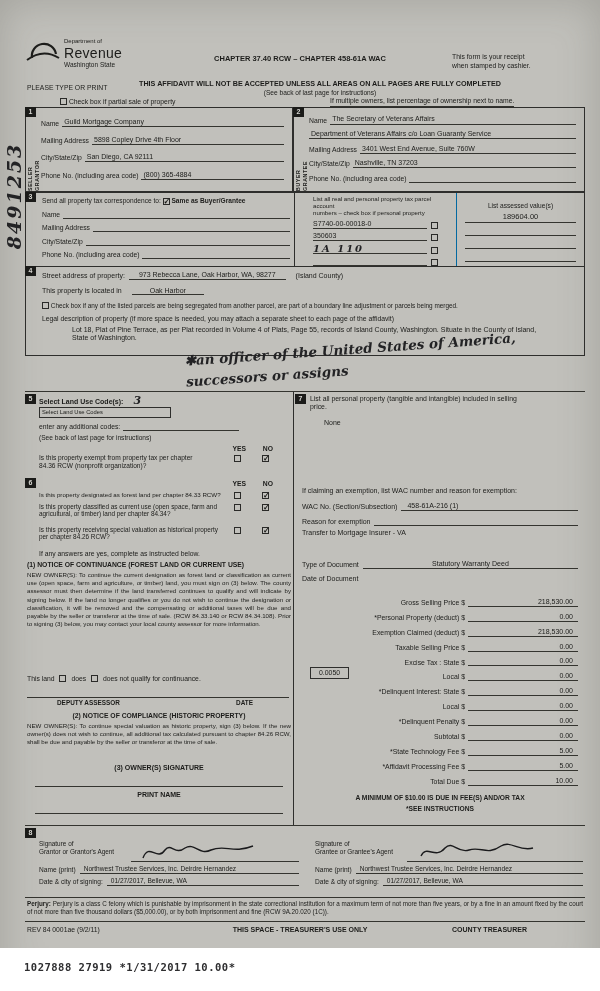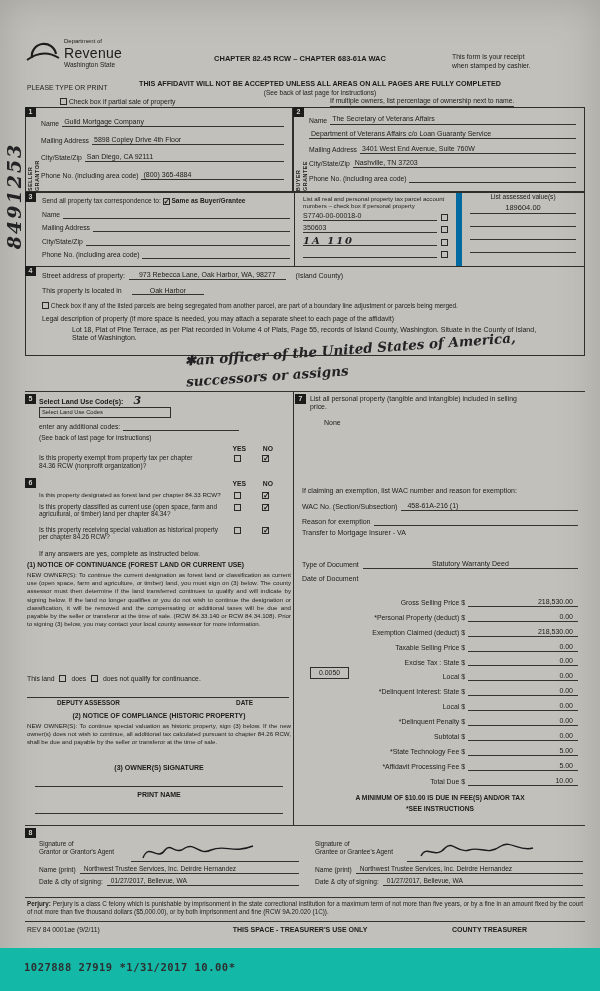--- a/index.html
+++ b/index.html
@@ -165,7 +165,7 @@
   </div>
 
   <div class="title-block">
-    <div class="form-chapter">CHAPTER 82.45 RCW – CHAPTER 683-61A WAC</div>
+    <div class="form-chapter">CHAPTER 37.40 RCW – CHAPTER 458-61A WAC</div>
   </div>
   <div class="receipt-note ml">This form is your receipt
 when stamped by cashier.</div>

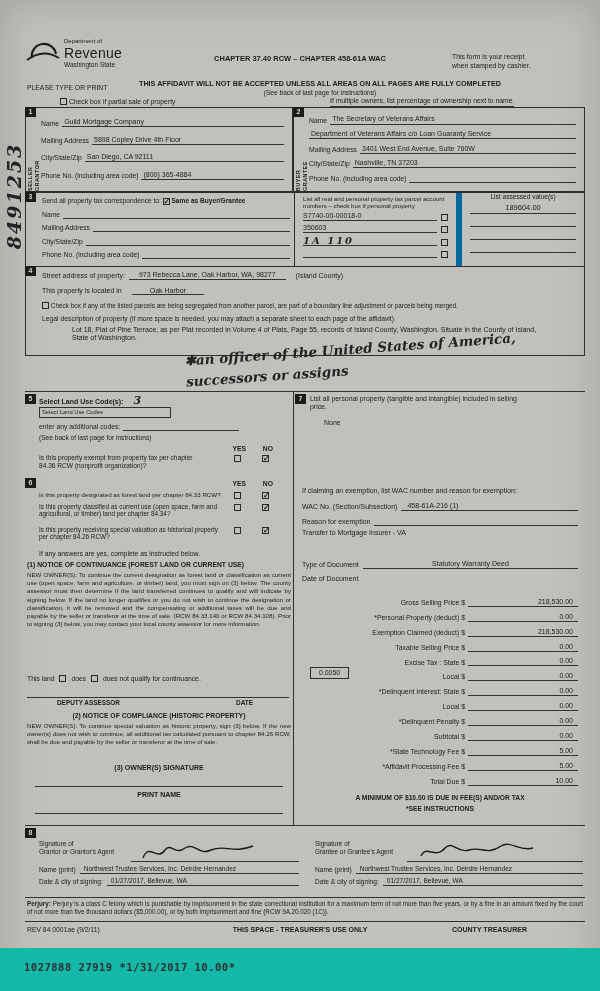--- a/index.html
+++ b/index.html
@@ -55,7 +55,7 @@
   .pnum { flex:1; border-bottom:1px solid #34342f; font-size:7px; min-height:9px; }
   .phand { font-size:10px; line-height:9px; letter-spacing:2px; }
   .prow .cb { margin-left:4px; }
-  .sec3-right { flex:1; border-left:6px solid #0369a1; padding:0 8px; text-align:center; }
+  .sec3-right { flex:1; border-left:1px solid #0369a1; padding:9px 8px; text-align:center; }
   .s3-avl { font-size:6.6px; }
   .s3-av { border-bottom:1px solid #34342f; font-size:7.5px; min-height:10px; margin-top:3.2px; }
 

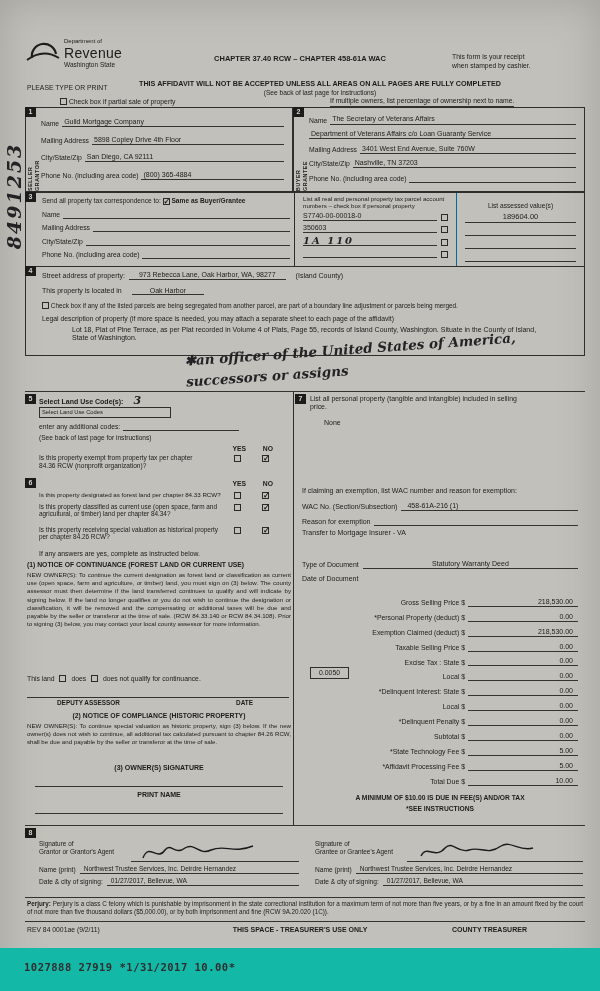--- a/index.html
+++ b/index.html
@@ -49,7 +49,7 @@
   .sec3-left { width:268px; position:relative; padding:4px 4px 2px 16px; }
   .s3-send { font-size:6.6px; }
   .sec3-left .frow { margin-top:4.5px; }
-  .sec3-mid { width:162px; border-left:1px solid #2e2e2c; padding:2px 8px; }
+  .sec3-mid { width:162px; border-left:1px solid #2e2e2c; padding:2px 18px; }
   .s3-ph { font-size:6.1px; line-height:1.18; }
   .prow { display:flex; align-items:flex-end; margin-top:3px; }
   .pnum { flex:1; border-bottom:1px solid #34342f; font-size:7px; min-height:9px; }

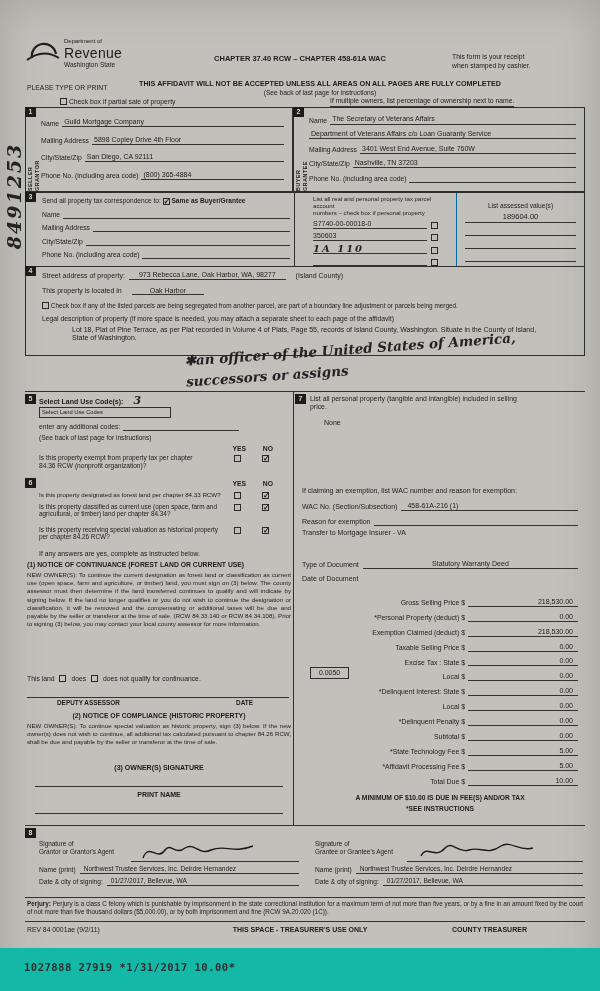--- a/index.html
+++ b/index.html
@@ -141,7 +141,7 @@
   .footer-rev { position:absolute; left:27px; top:926px; font-size:6.8px; }
   .footer-space { position:absolute; left:185px; top:926px; width:230px; text-align:center; font-size:7px; font-weight:bold; }
   .footer-treas { position:absolute; left:452px; top:926px; font-size:7px; font-weight:bold; }
-  .bottom-strip { position:absolute; left:0; top:948px; width:600px; height:43px; background:#14b8a6; }
+  .bottom-strip { position:absolute; left:0; top:948px; width:600px; height:43px; background:#ffffff; }
   .stamp { position:absolute; left:24px; top:13px; font-family:"DejaVu Sans Mono", monospace; font-weight:bold;
            font-size:10.5px; letter-spacing:.5px; color:#2e2e30; }
 </style>

